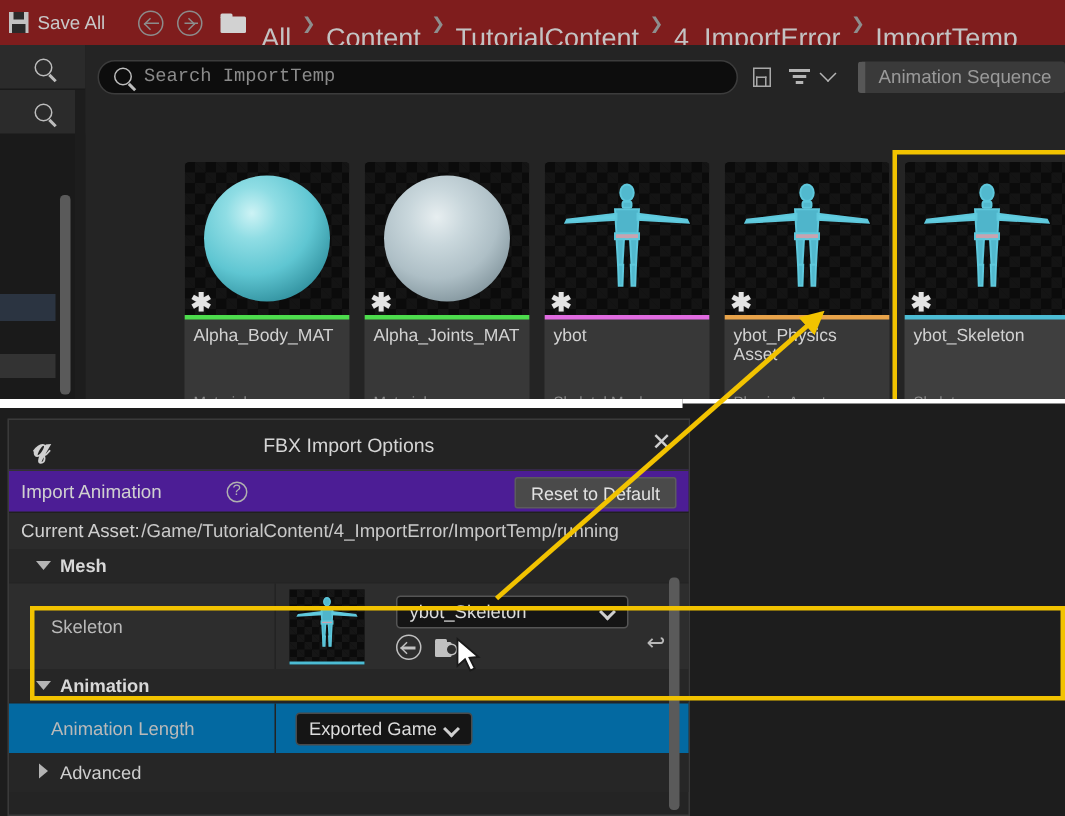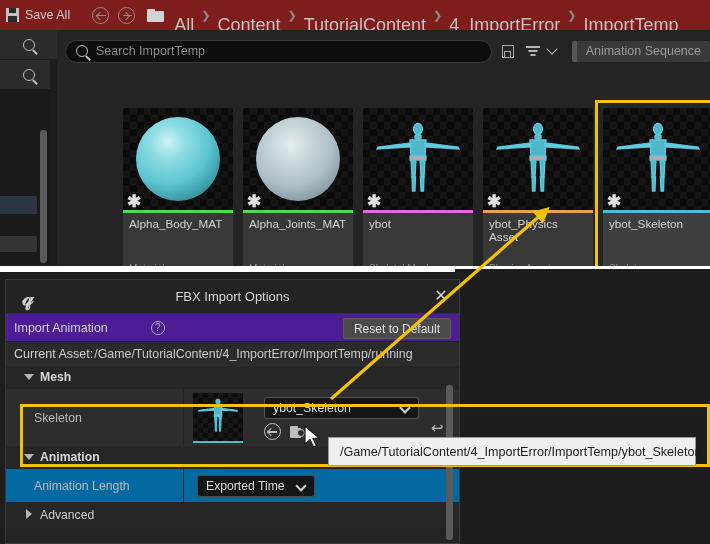--- a/index.html
+++ b/index.html
@@ -81,7 +81,7 @@
   .searchbox {
     width: 429px; height: 23px; background: #0d0d0d;
     border: 1px solid #3c3c3c; border-radius: 12px;
-    display: flex; align-items: center; padding-left: 10px; gap: 8px;
+    display: flex; align-items: center; padding-left: 10px; gap: 8px; font-family: Liberation Mono, monospace;
   }
   .search-ph { color: #8b8b8b; font-size: 12.5px; }
   .tb-icon-btn { margin-left: 10px; display:flex; align-items:center; }

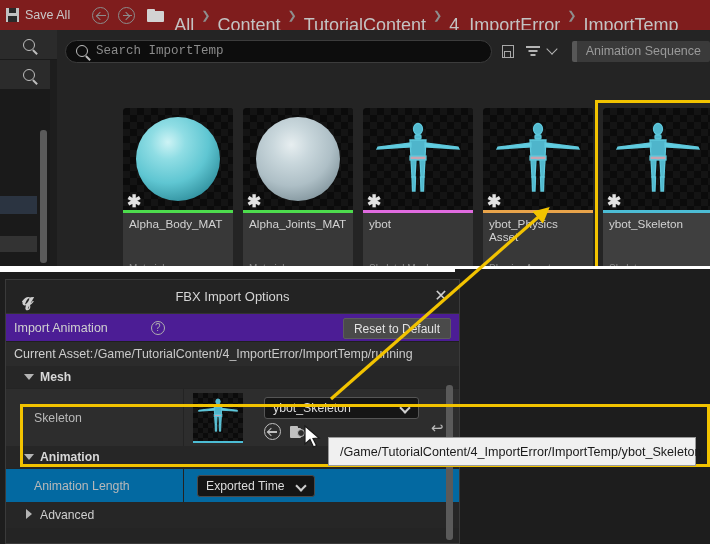--- a/index.html
+++ b/index.html
@@ -528,9 +528,6 @@
     <line x1="331" y1="399" x2="543" y2="213" stroke="#f2c300" stroke-width="3.2" marker-end="url(#ah)"></line>
   </svg>
 
-  <div class="tooltip">
-    <span>/Game/TutorialContent/4_ImportError/ImportTemp/ybot_Skeleton</span>
-  </div>
 
   <svg class="cursor" width="20" height="28">
     <path d="M2,2 L2,20 L7,15.5 L10.5,23 L13.5,21.5 L10,14.5 L16,14 Z" fill="#ffffff" stroke="#1a1a1a" stroke-width="1.2"></path>

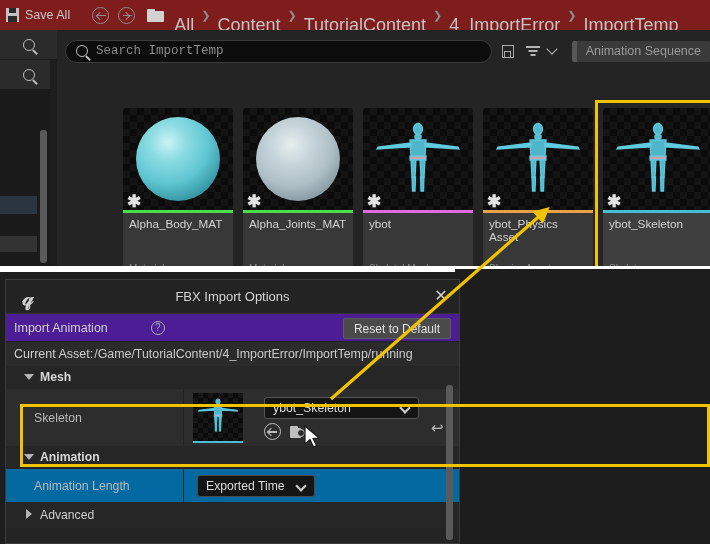--- a/index.html
+++ b/index.html
@@ -504,7 +504,7 @@
       <div class="anim-name">Animation Length</div>
       <div class="prop-sep"></div>
       <div class="combo2">
-        <span>Exported Time</span>
+        <span>Exported Game</span>
         <span class="chev2"></span>
       </div>
     </div>

